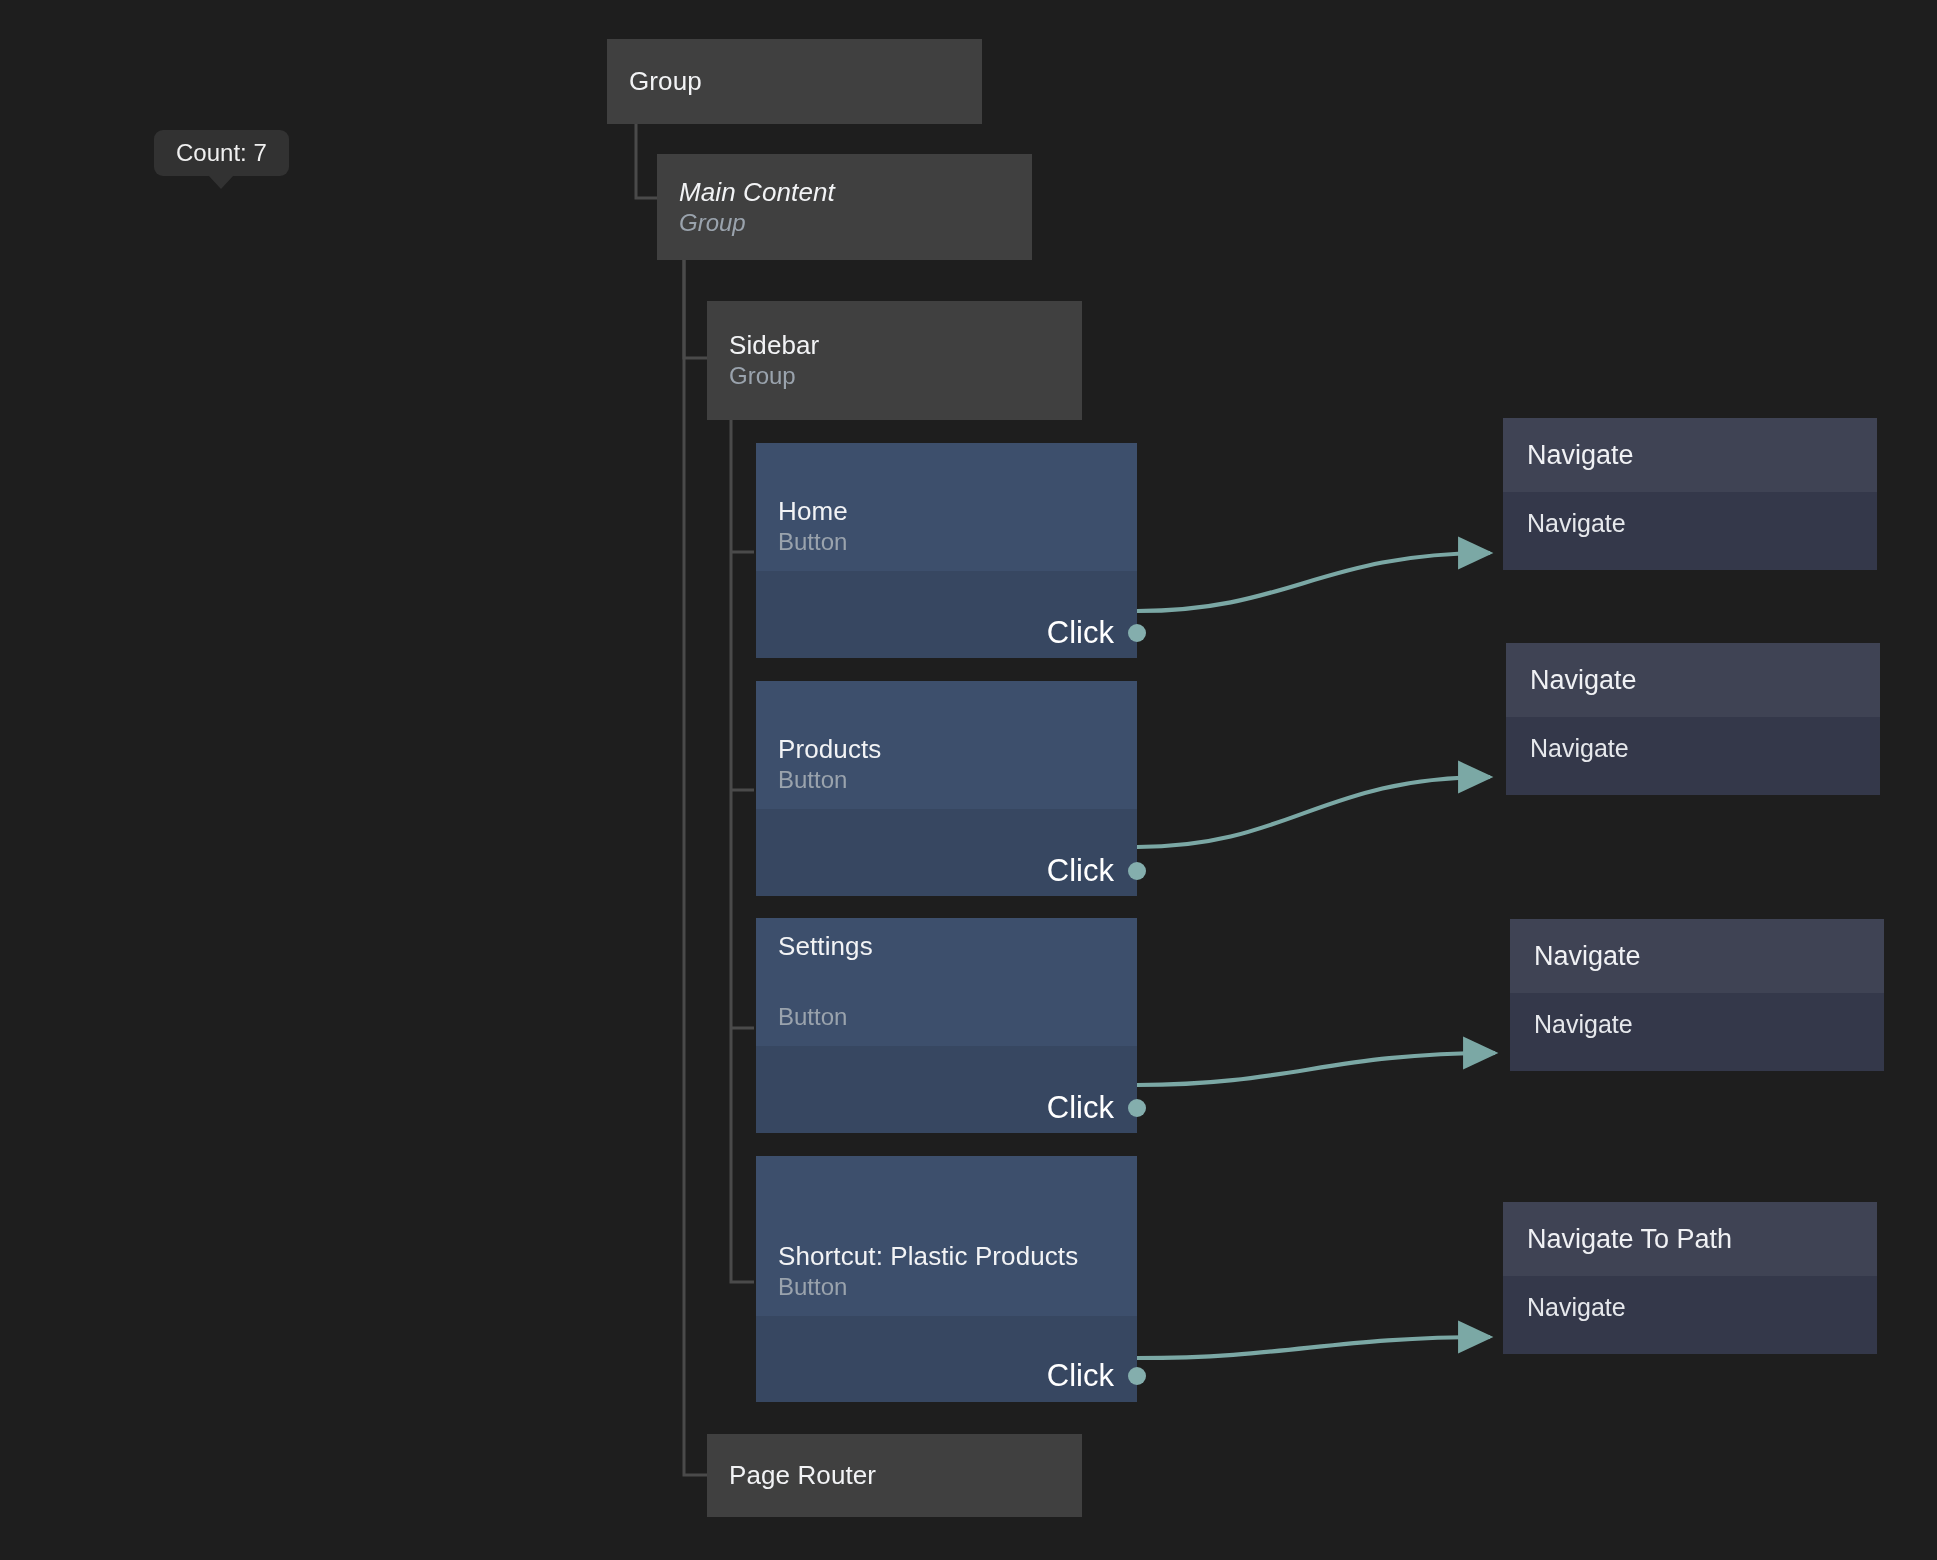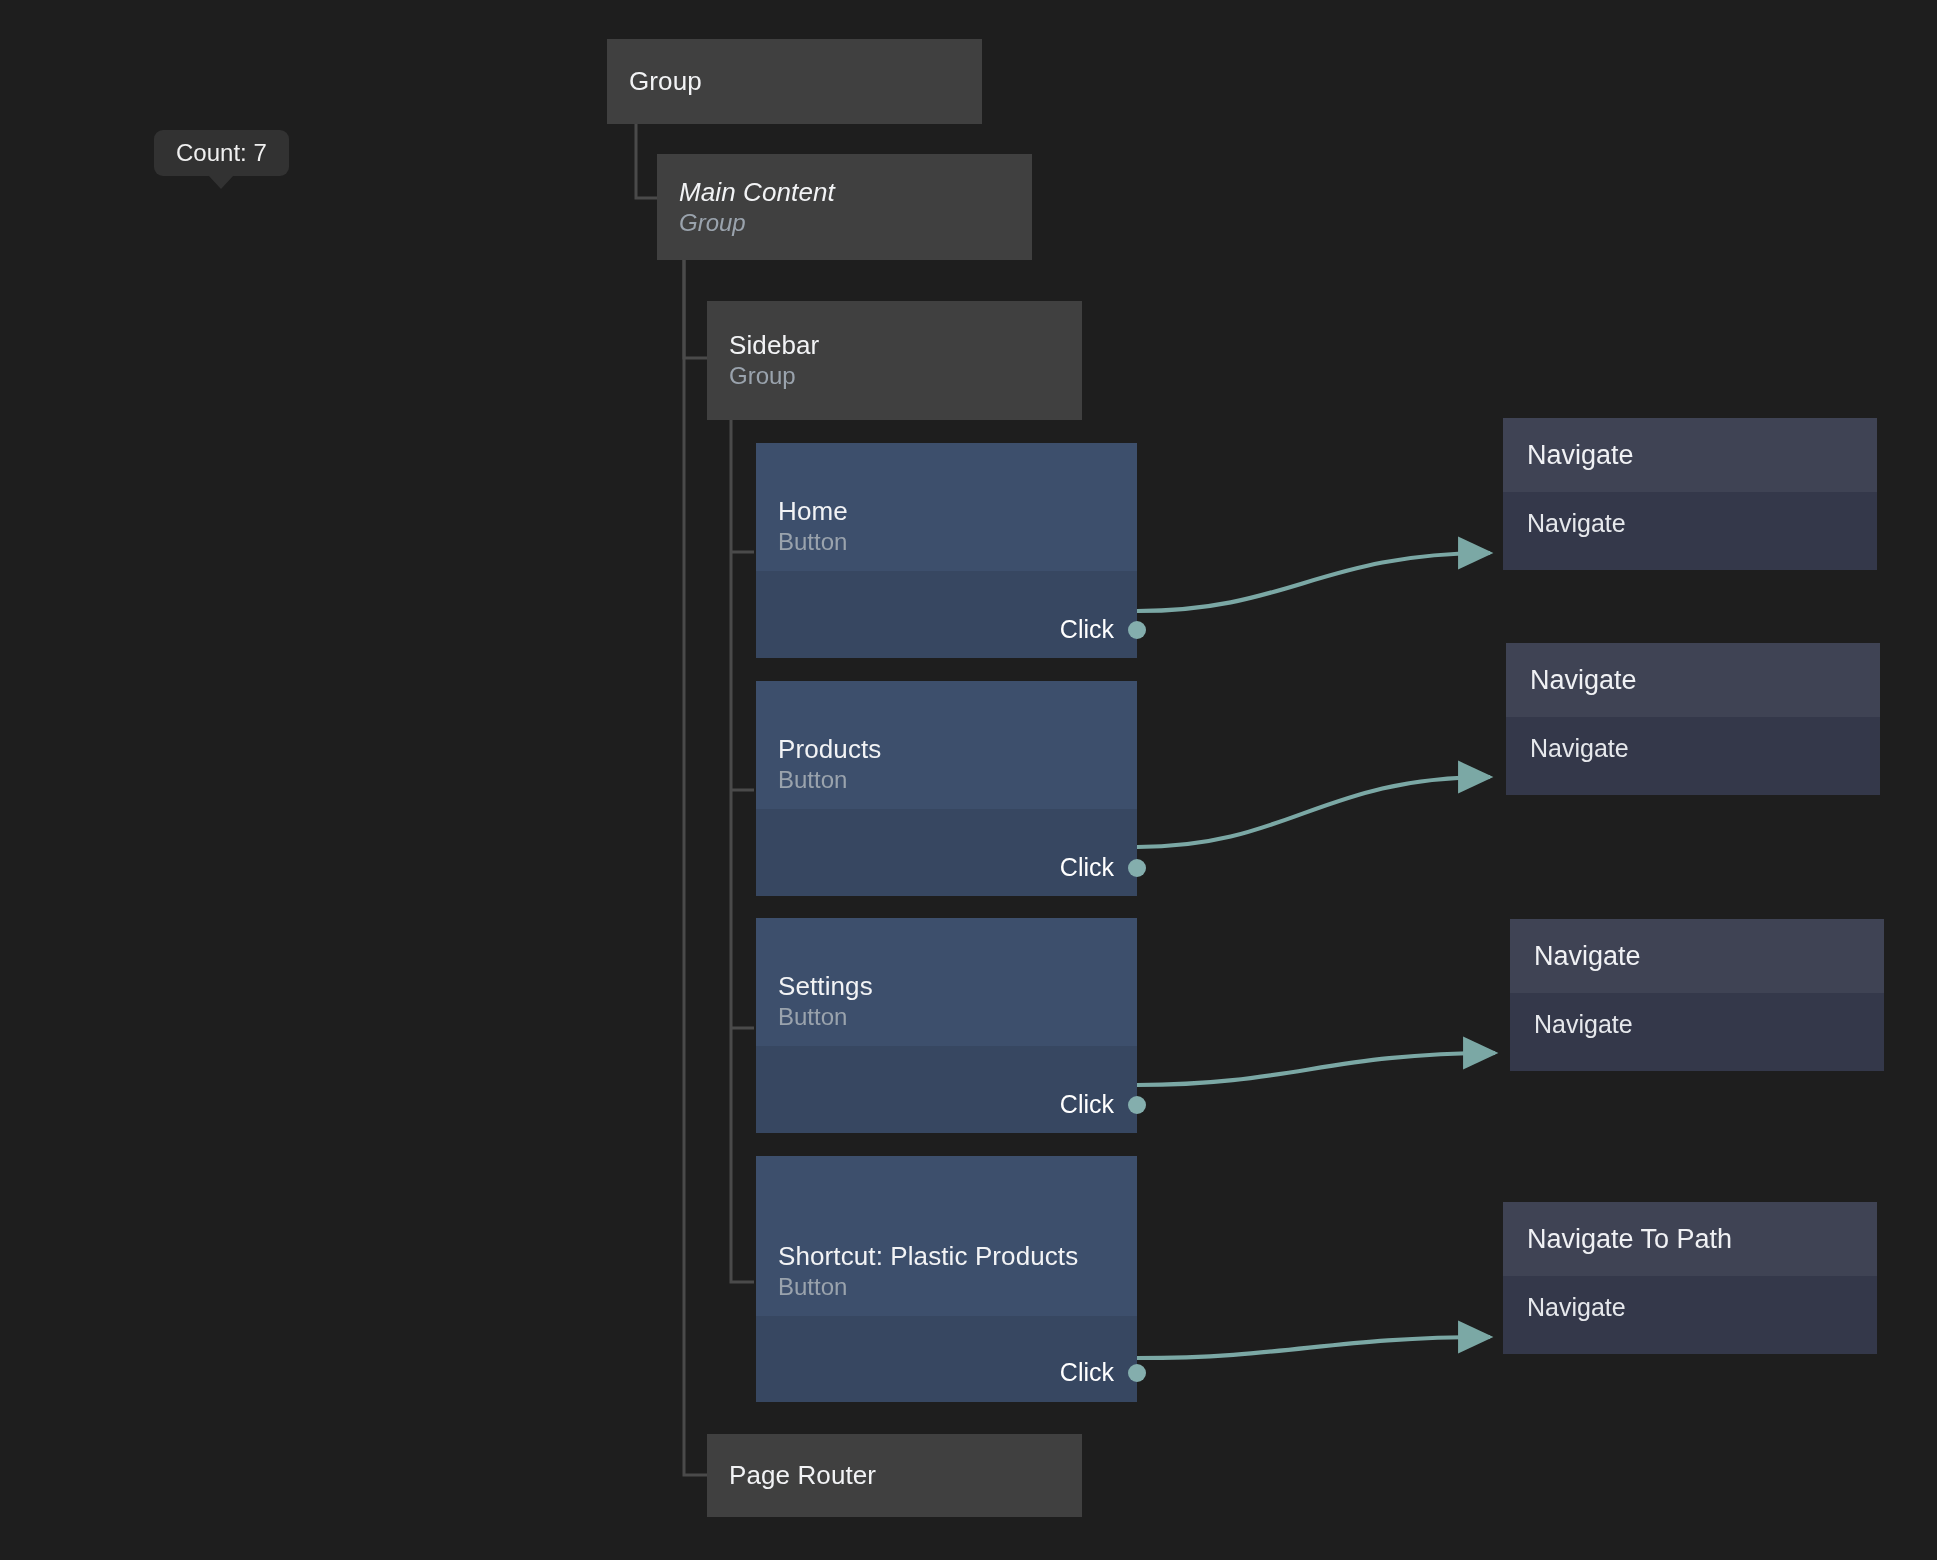--- a/index.html
+++ b/index.html
@@ -91,7 +91,7 @@
   }
   .port-label {
     color: #ffffff;
-    font-size: 25px;
+    font-size: 31px;
     margin-right: 14px;
   }
   .port-dot {

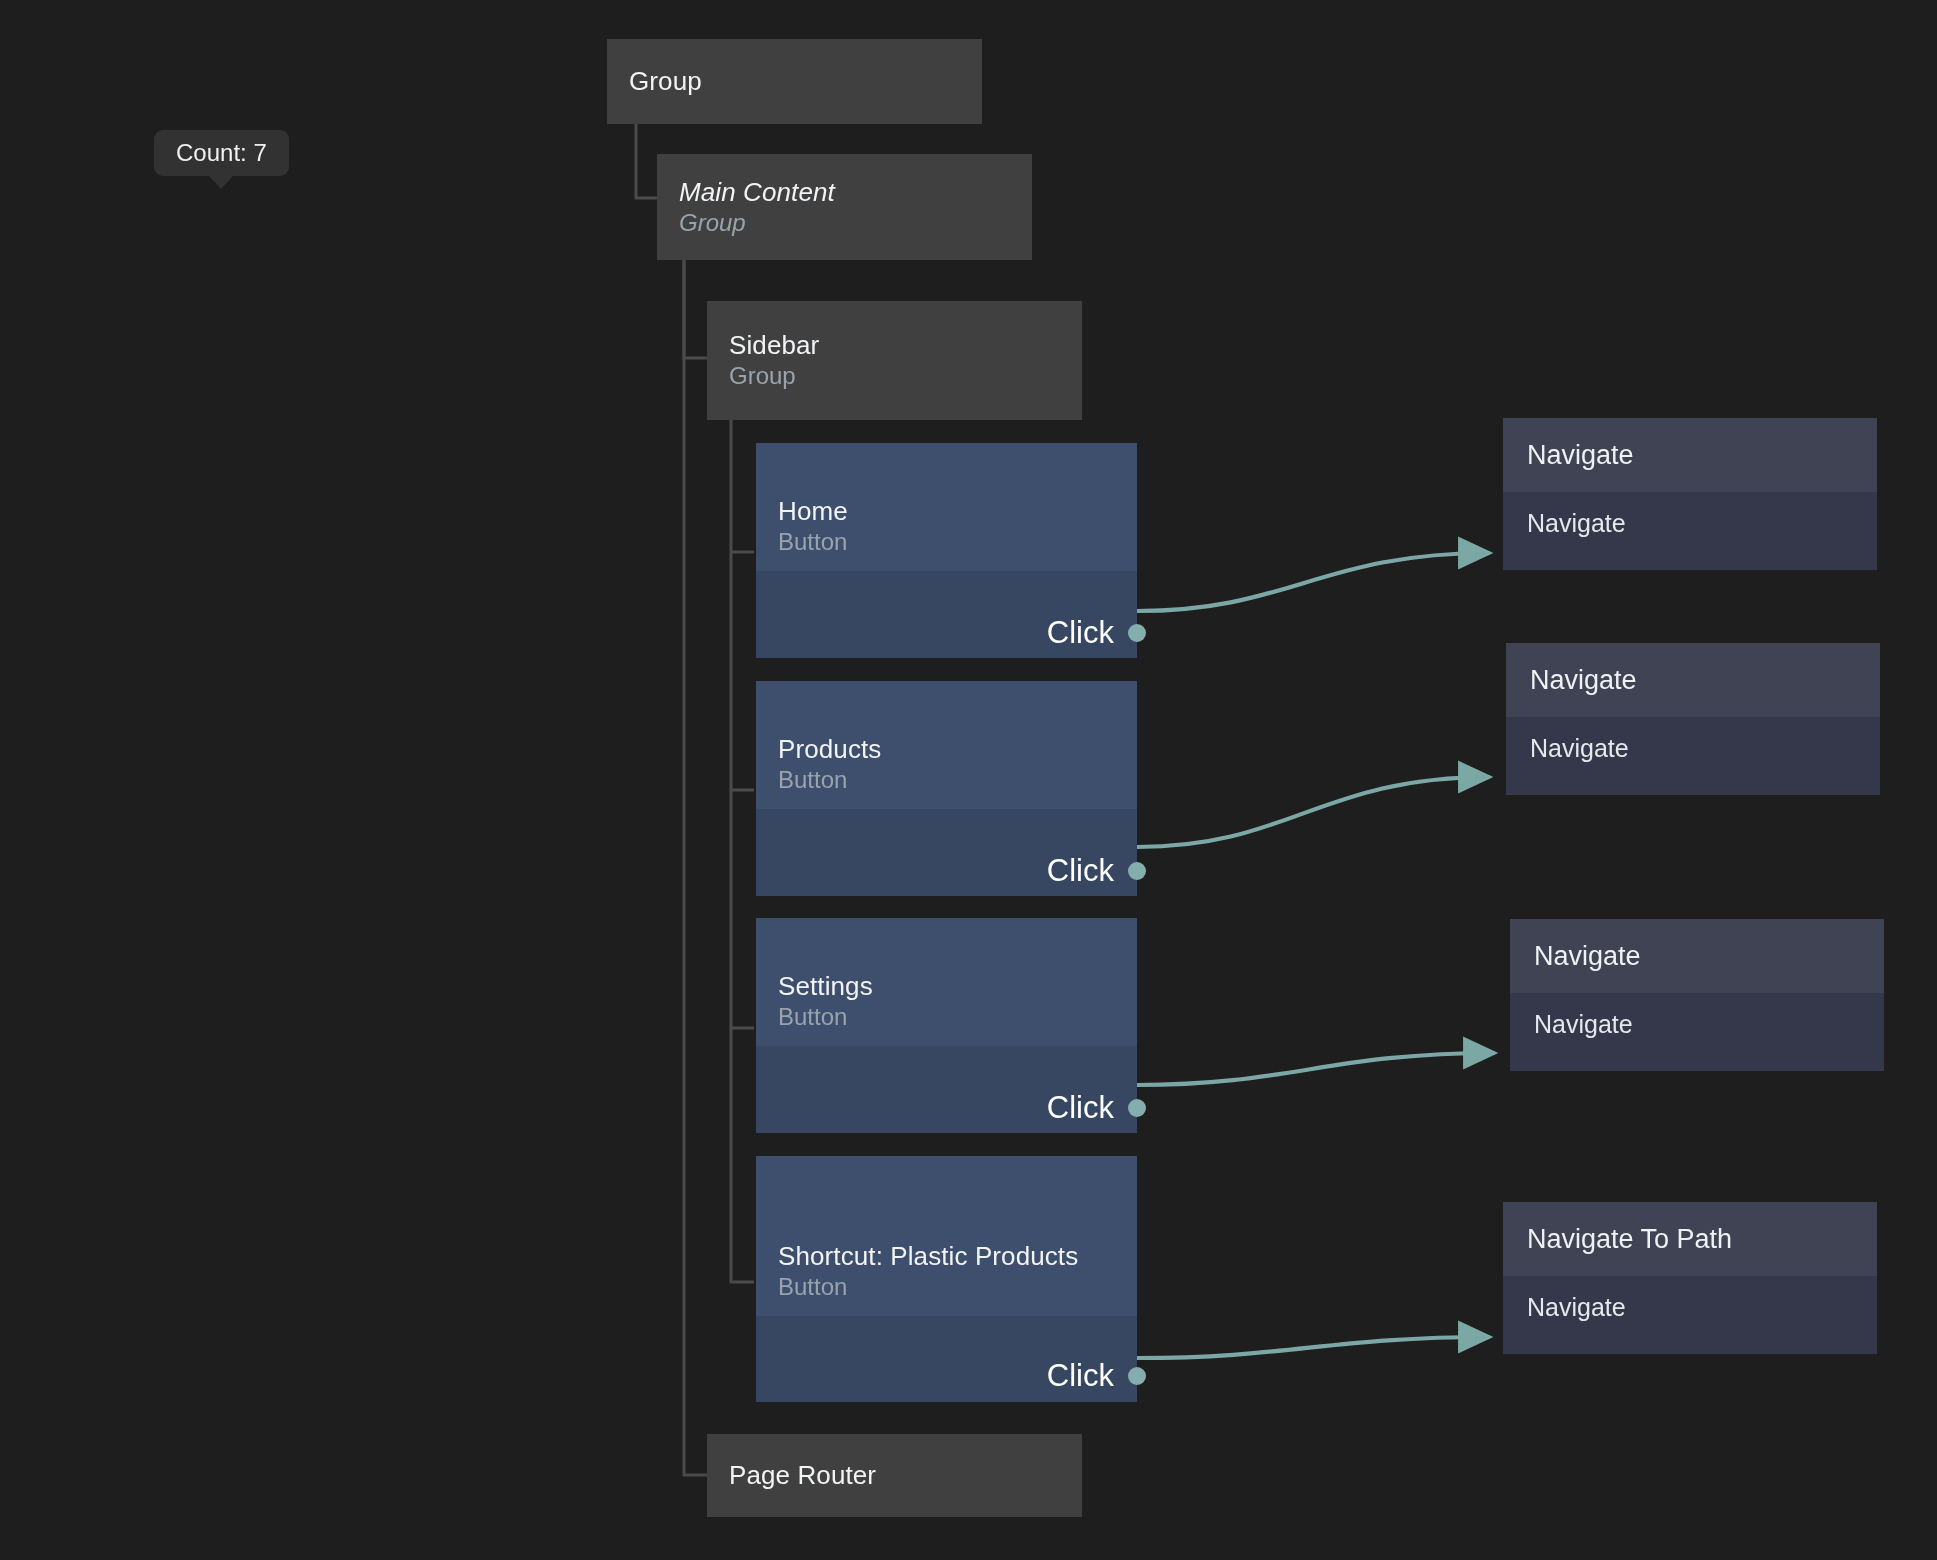--- a/index.html
+++ b/index.html
@@ -253,7 +253,7 @@
   </div>
 
   <div class="node compound" style="left:756px; top:918px; width:381px; height:215px;">
-    <div class="hdr" style="height:128px;">
+    <div class="hdr" style="height:128px;gap:40px;">
       <span class="node-title">Settings</span>
       <span class="node-sub">Button</span>
     </div>

